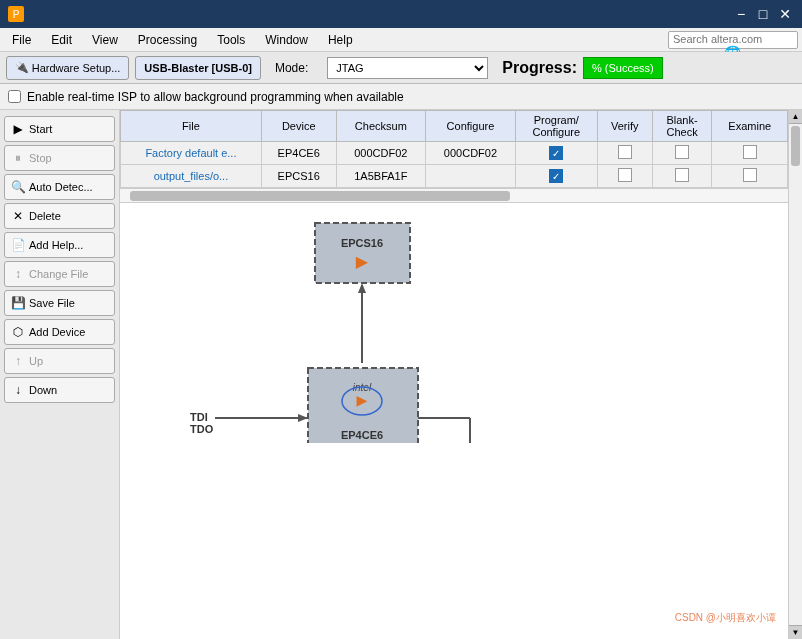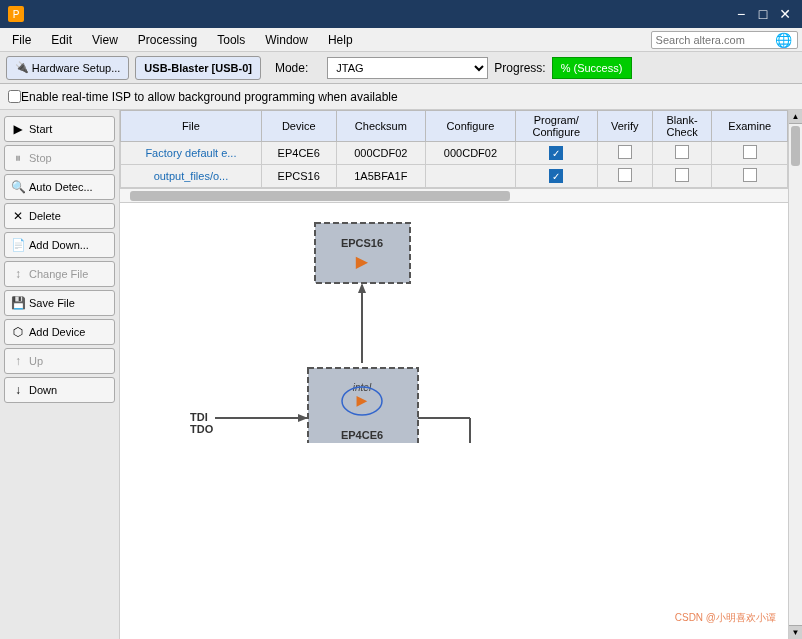--- a/index.html
+++ b/index.html
@@ -89,6 +89,7 @@
       border-radius: 2px;
       padding: 1px 4px;
       height: 18px;
+      flex-direction: column;
     }
     .menu-search input {
       border: none;

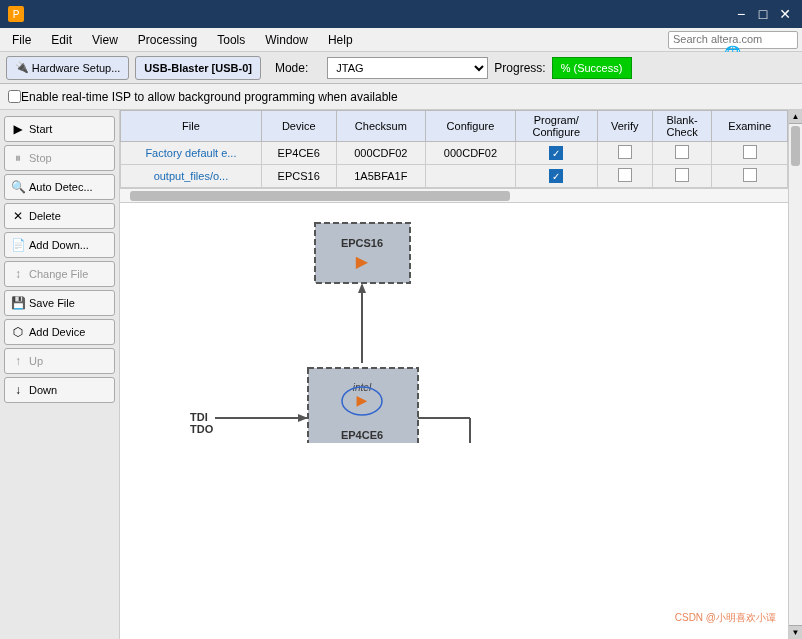--- a/index.html
+++ b/index.html
@@ -149,8 +149,9 @@
       margin-left: 13px;
     }
     .progress-label {
-      font-size: 12px;
-      font-weight: normal;
+      font-size: 16px;
+      font-weight: bold;
+      margin-left: 8px;
     }
     .progress-value {
       background: #00cc00;

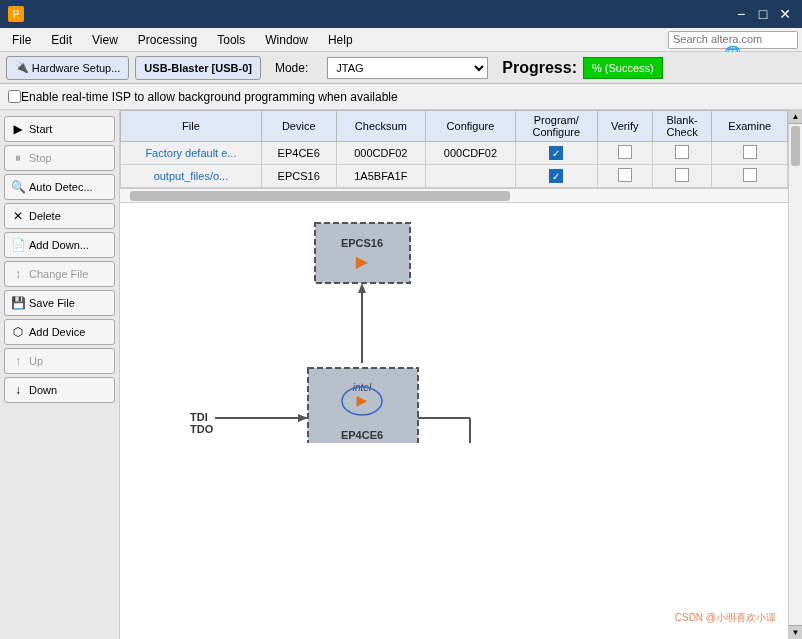--- a/index.html
+++ b/index.html
@@ -175,6 +175,7 @@
       flex-shrink: 0;
       display: flex;
       align-items: center;
+      gap: 6px;
       font-size: 12px;
     }
     .isp-checkbox {

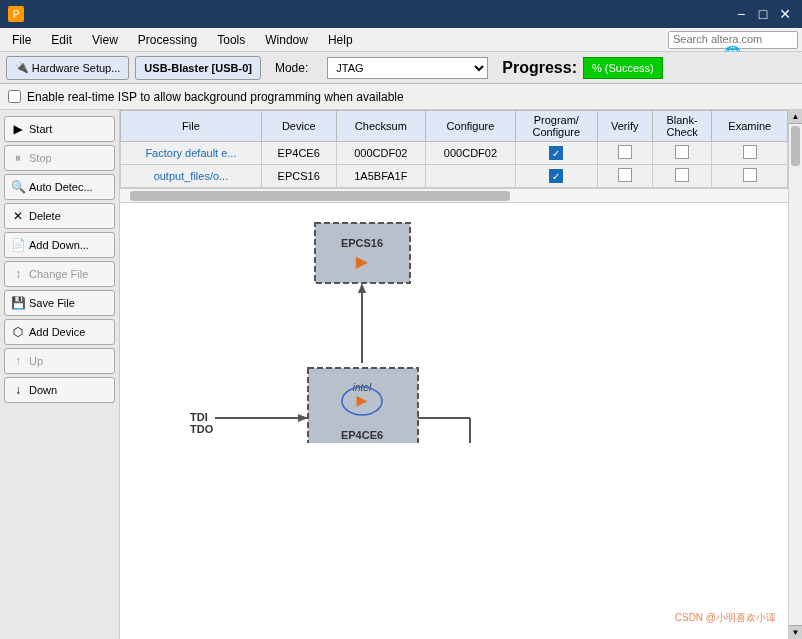--- a/index.html
+++ b/index.html
@@ -451,7 +451,7 @@
     </button>
     <button class="sidebar-btn">
       <span class="btn-icon">📄</span>
-      <span>Add Down...</span>
+      <span>Add Help...</span>
     </button>
     <button class="sidebar-btn disabled">
       <span class="btn-icon">↕</span>

